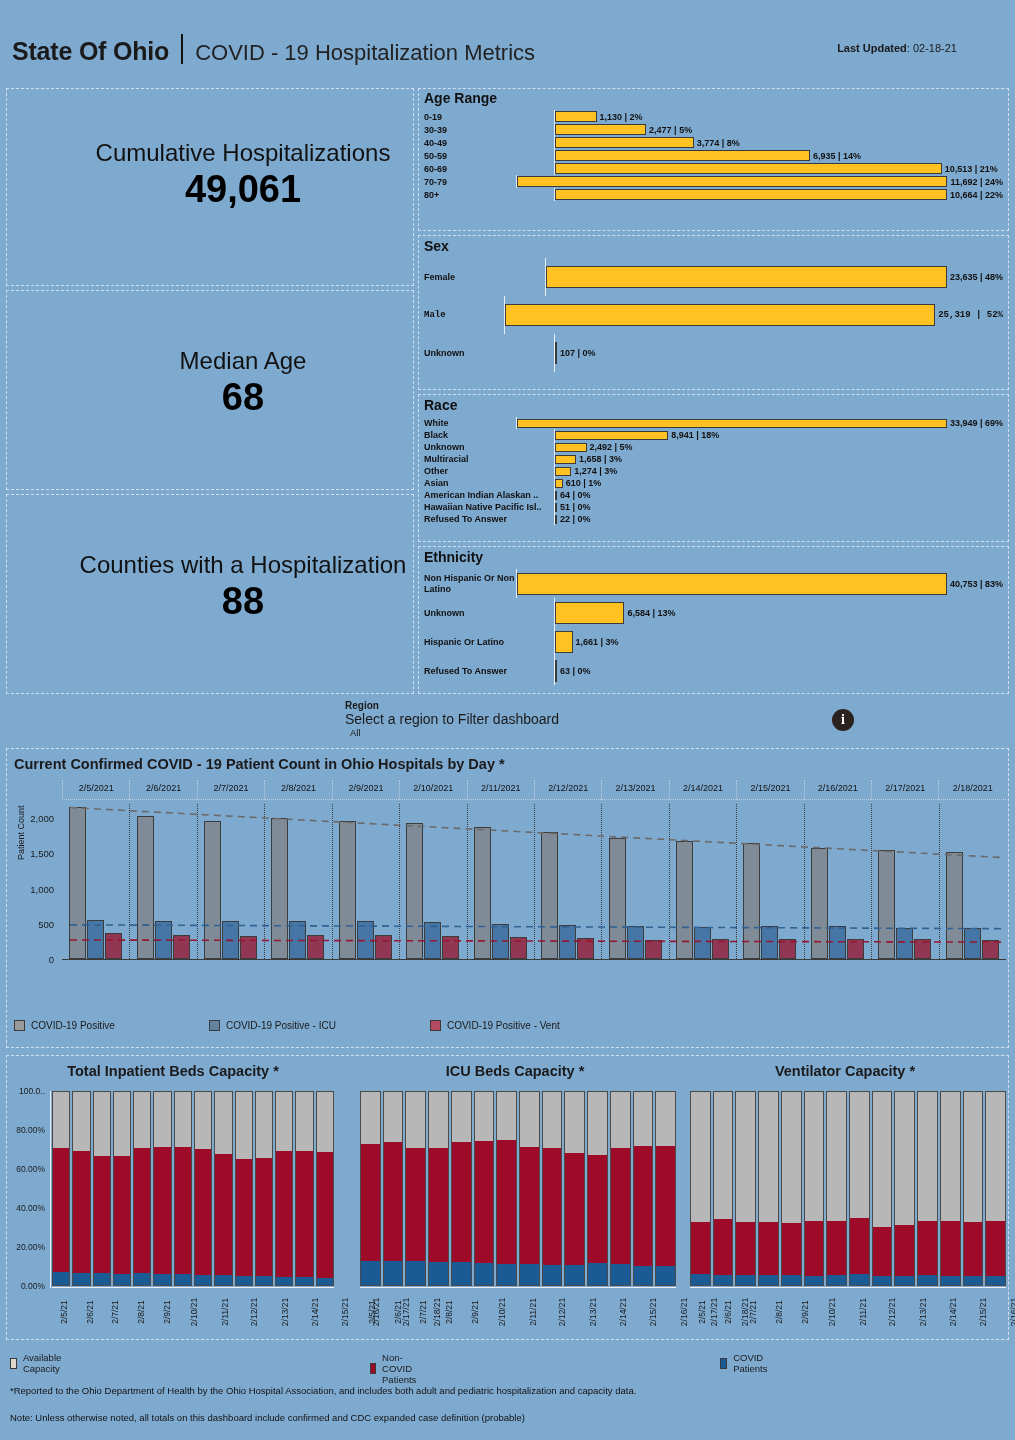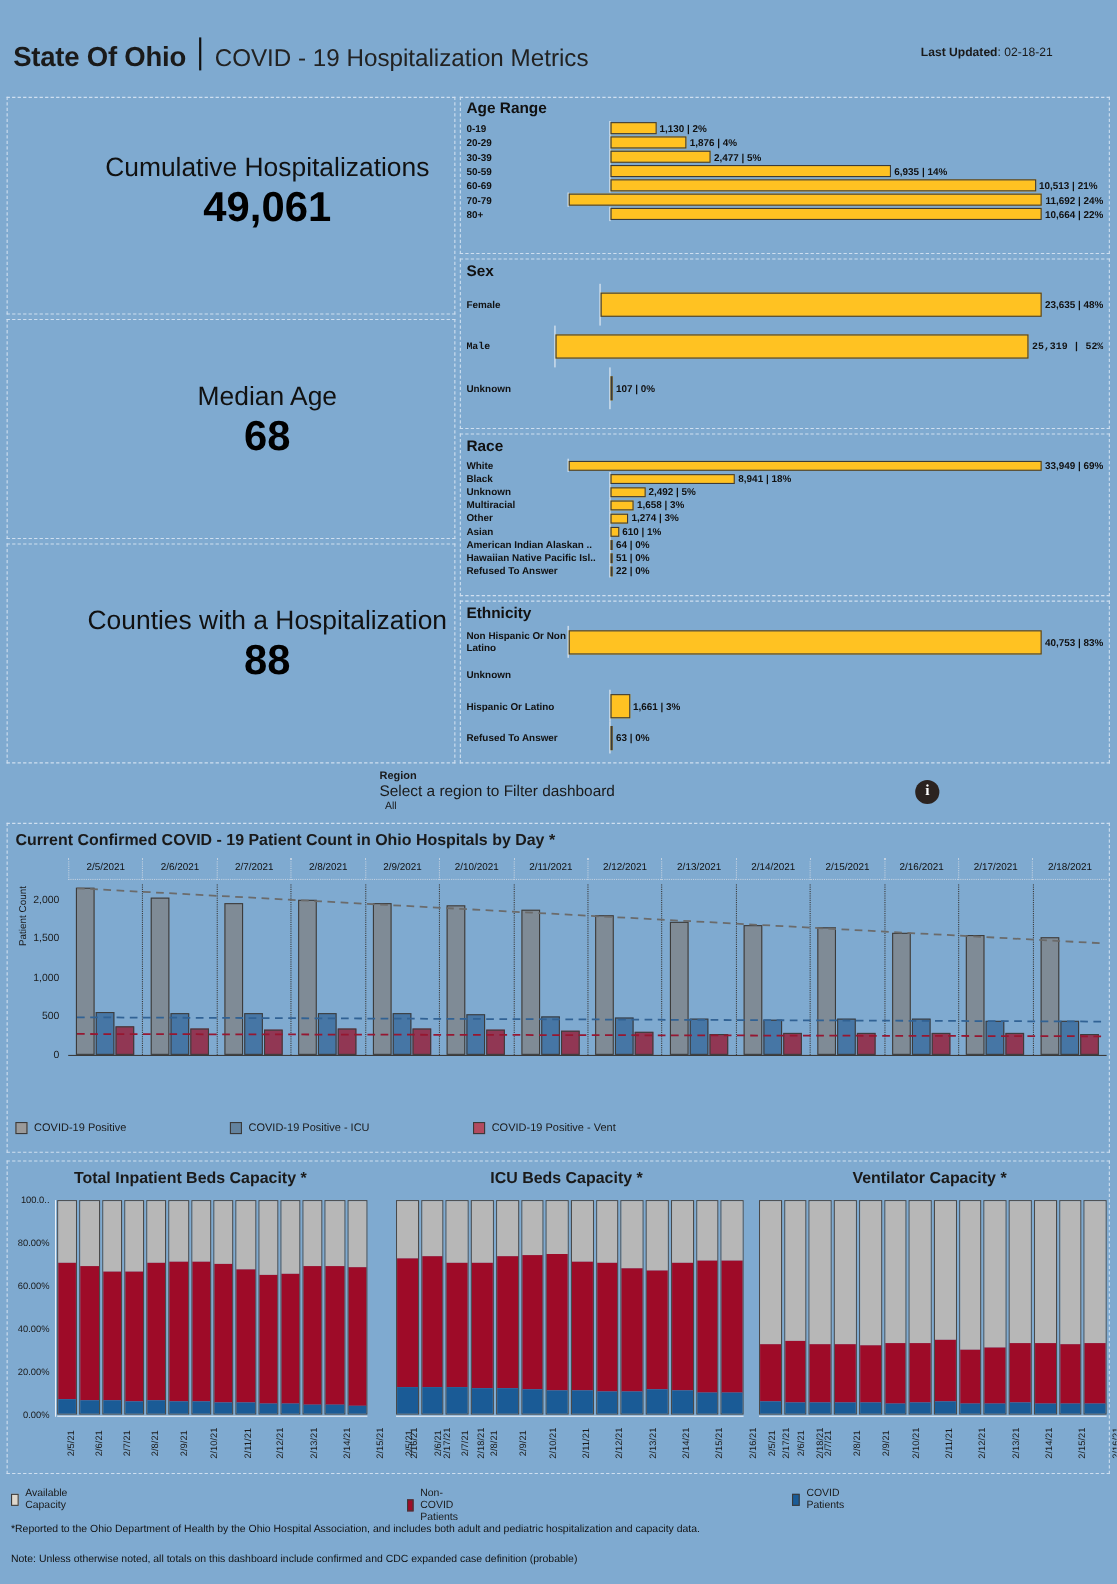--- a/index.html
+++ b/index.html
@@ -148,13 +148,6 @@
           </div>
         </div>
         <div class="brow" style="height: 13px;">
-          <div class="blabel" style="width: 130px;">20-29</div>
-          <div class="btrack">
-            <div class="bar" style="width: 68.9942px; height: 11px;"></div>
-            <div class="bval">1,876 | 4%</div>
-          </div>
-        </div>
-        <div class="brow" style="height: 13px;">
           <div class="blabel" style="width: 130px;">30-39</div>
           <div class="btrack">
             <div class="bar" style="width: 91.0973px; height: 11px;"></div>

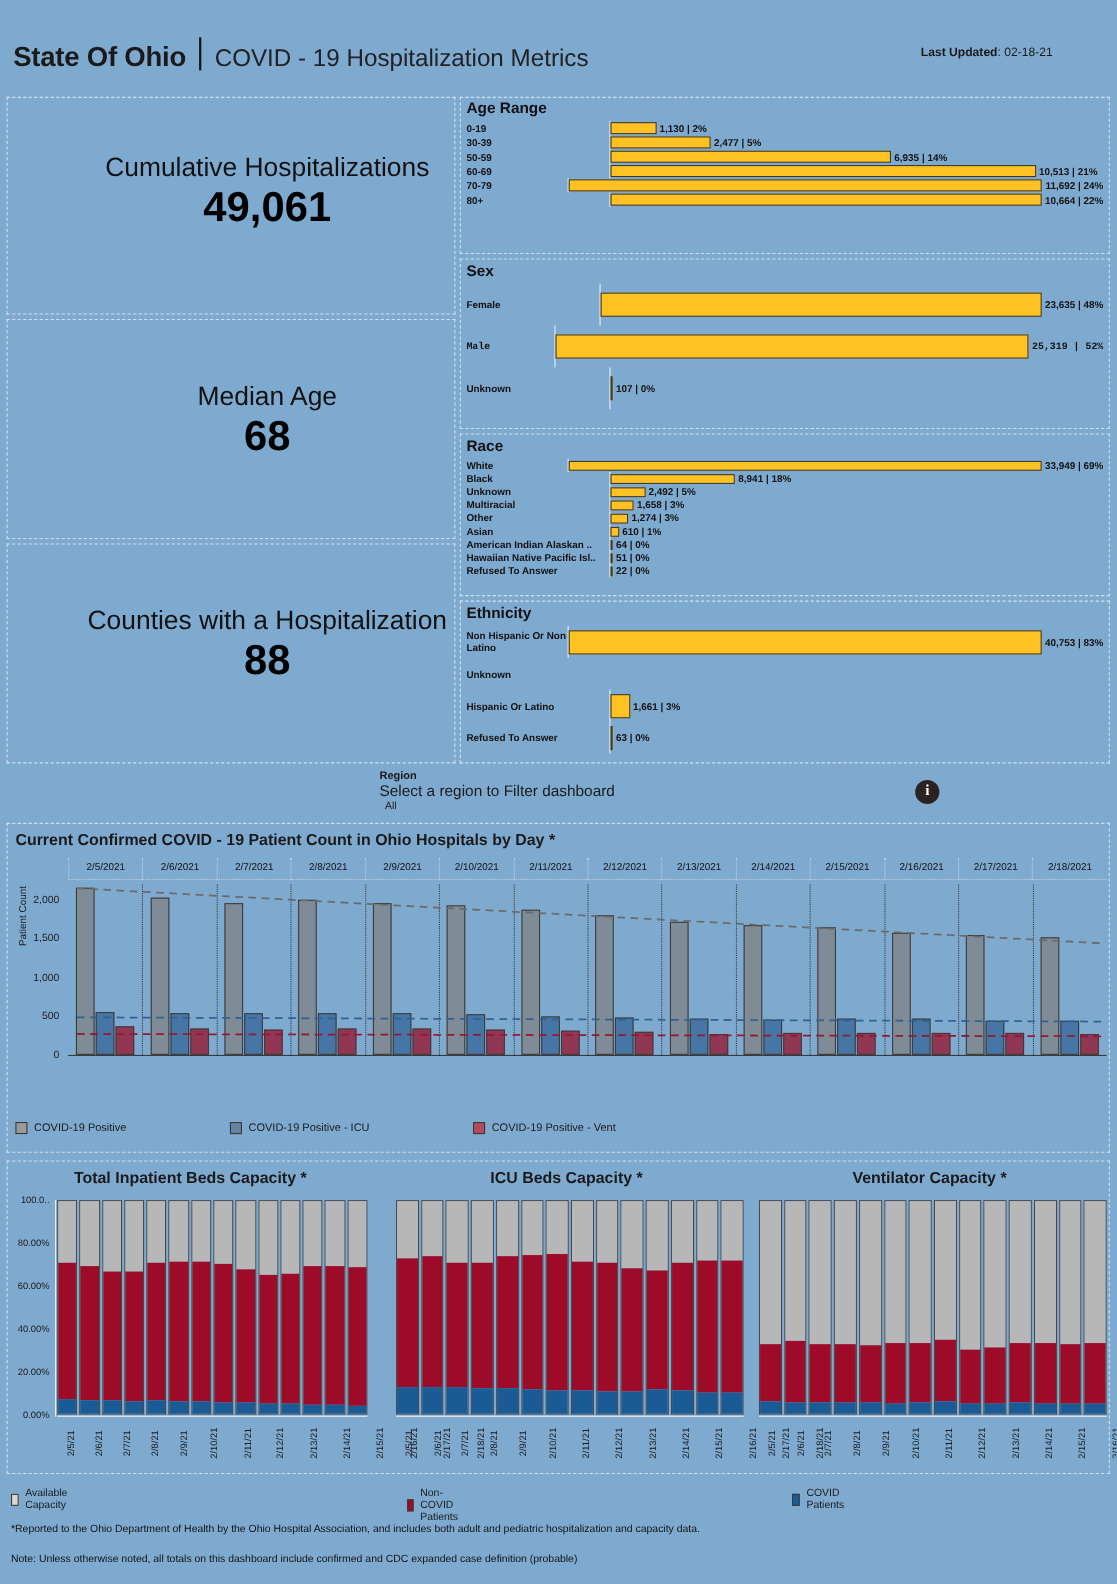--- a/index.html
+++ b/index.html
@@ -155,6 +155,13 @@
           </div>
         </div>
         <div class="brow" style="height: 13px;">
+          <div class="blabel" style="width: 130px;">40-49</div>
+          <div class="btrack">
+            <div class="bar" style="width: 138.797px; height: 11px;"></div>
+            <div class="bval">3,774 | 8%</div>
+          </div>
+        </div>
+        <div class="brow" style="height: 13px;">
           <div class="blabel" style="width: 130px;">50-59</div>
           <div class="btrack">
             <div class="bar" style="width: 255.05px; height: 11px;"></div>

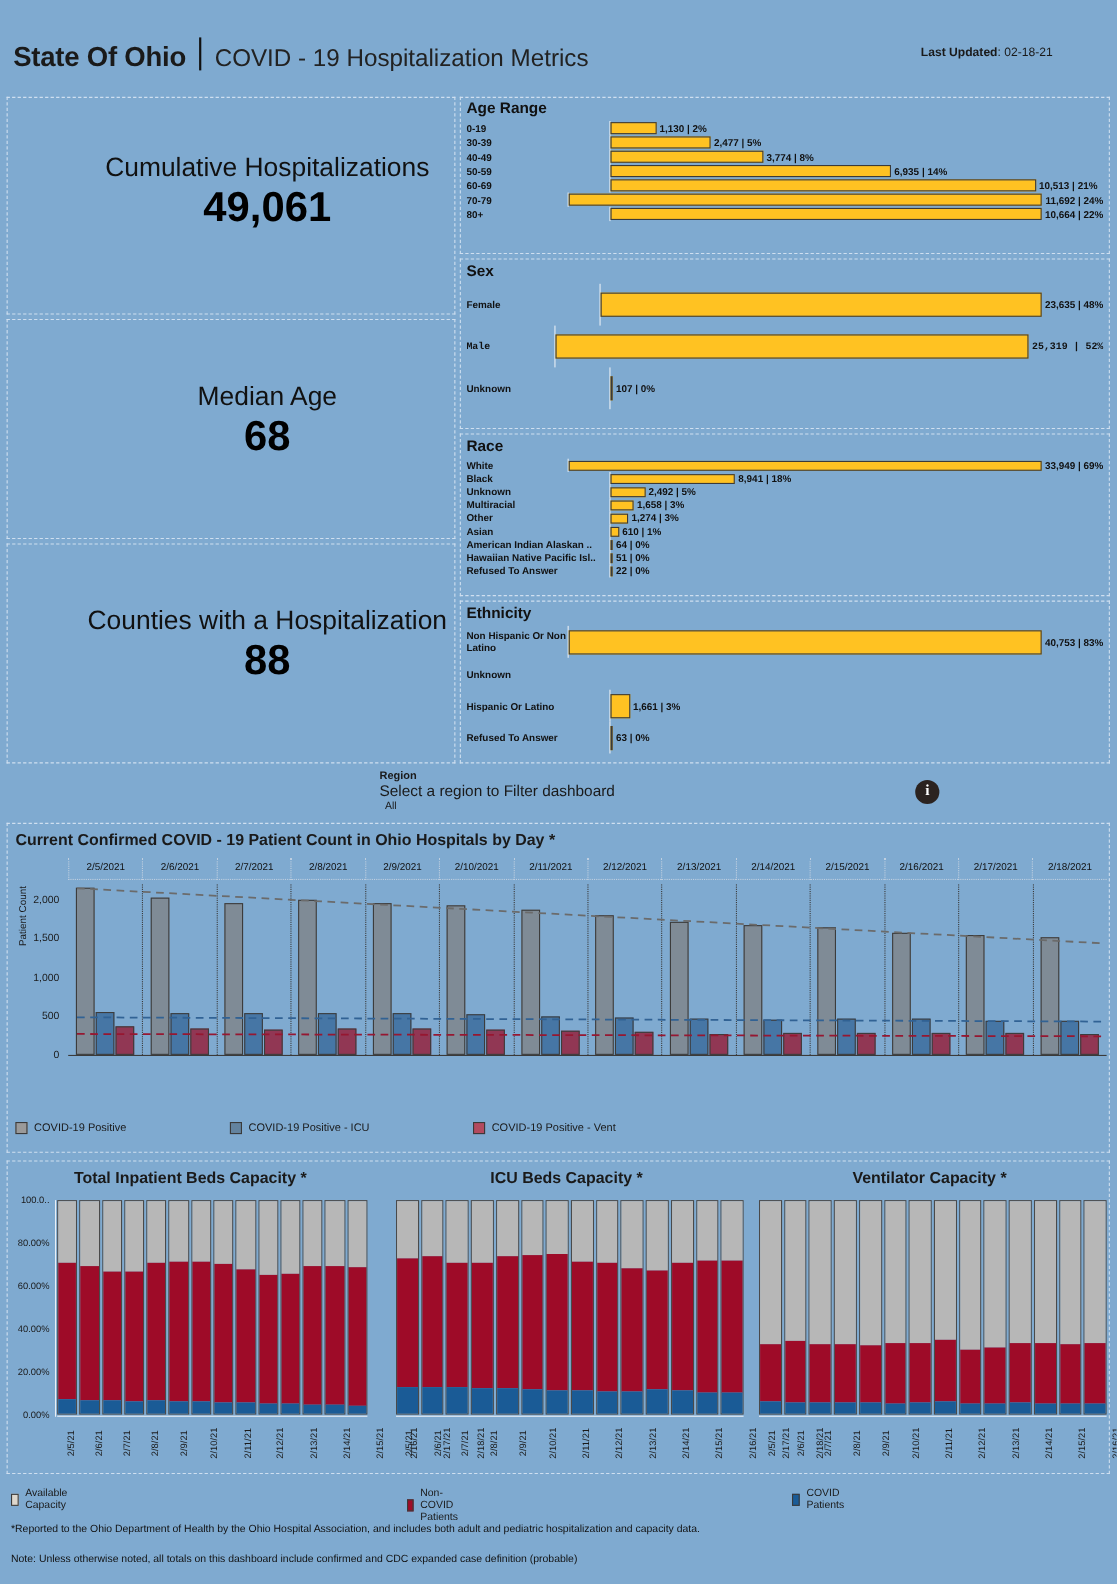--- a/index.html
+++ b/index.html
@@ -297,6 +297,10 @@
         </div>
         <div class="brow" style="height: 29px;">
           <div class="blabel" style="width: 130px;">Unknown</div>
+          <div class="btrack">
+            <div class="bar" style="width: 69.4702px; height: 22px;"></div>
+            <div class="bval">6,584 | 13%</div>
+          </div>
         </div>
         <div class="brow" style="height: 29px;">
           <div class="blabel" style="width: 130px;">Hispanic Or Latino</div>

